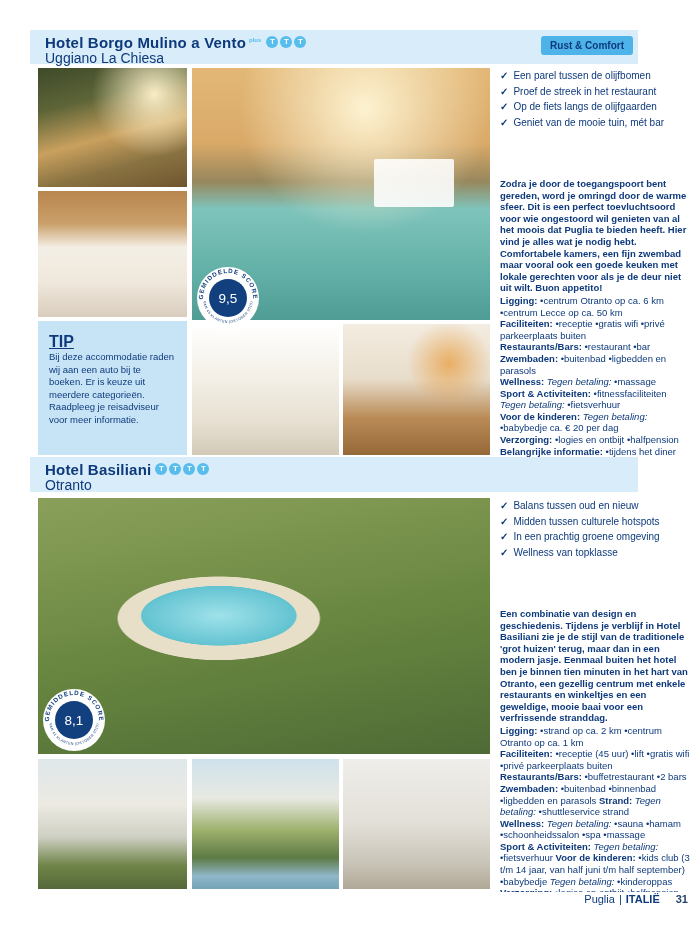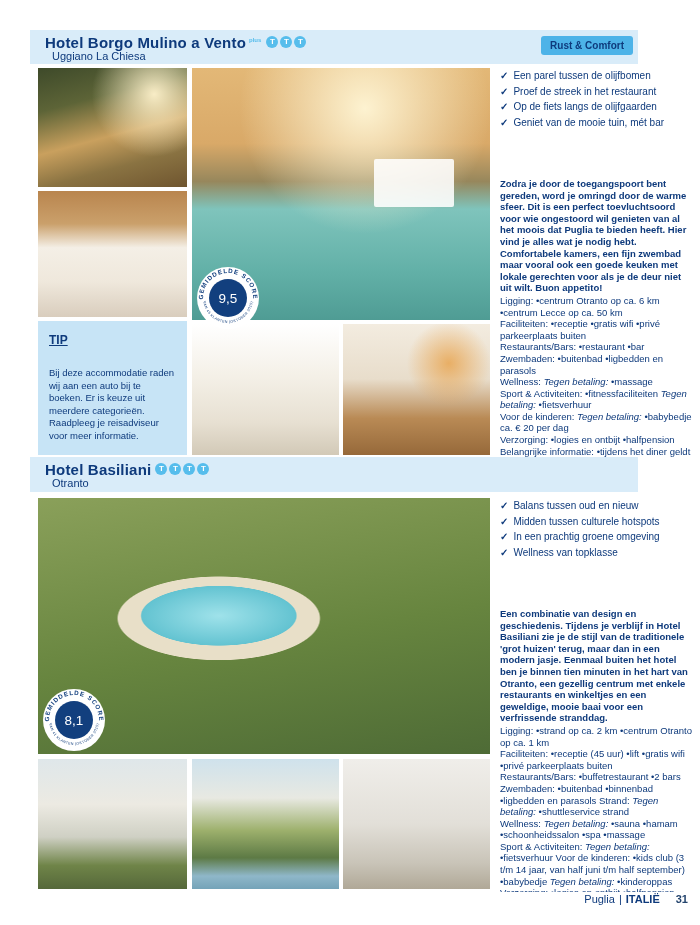--- a/index.html
+++ b/index.html
@@ -17,7 +17,7 @@
   .t-icon{width:12px;height:12px;border-radius:50%;background:#56bdec;color:#fff;
           font-size:8px;font-weight:bold;display:flex;align-items:center;justify-content:center;
           margin-left:2px;line-height:1;}
-  .hotel-sub{position:absolute;left:22px;top:20px;font-size:11px;color:#0e3a7c;}
+  .hotel-sub{position:absolute;left:15px;top:20px;font-size:14px;color:#0e3a7c;}
   .theme-badge{position:absolute;right:5px;top:6px;background:#4db3e8;color:#0e3a7c;
                font-size:10px;font-weight:bold;padding:4px 9px;border-radius:3px;}
 

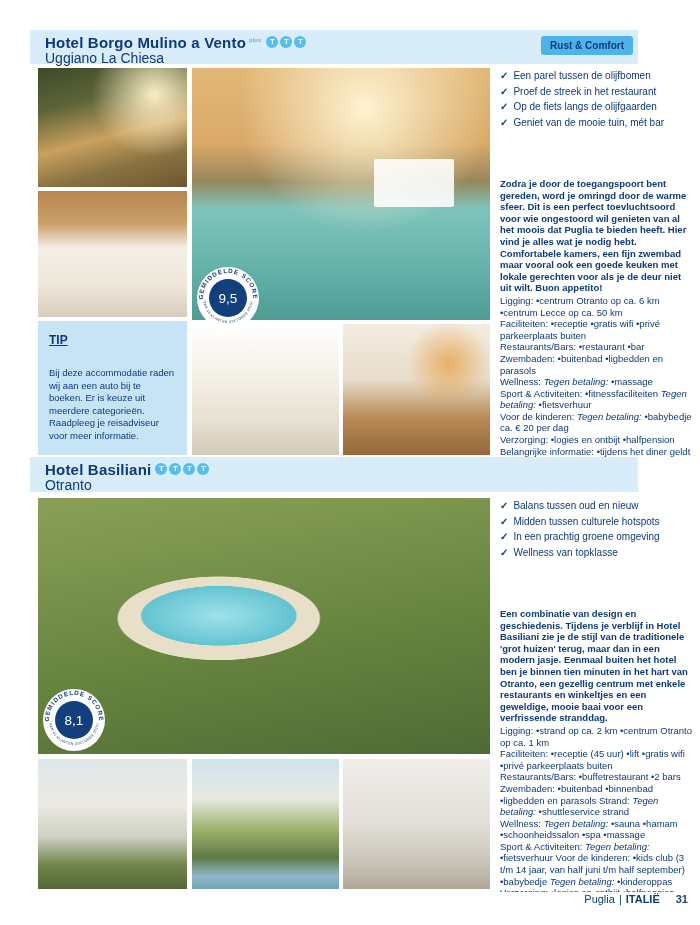--- a/index.html
+++ b/index.html
@@ -71,7 +71,7 @@
   .intro{font-size:9.5px;font-weight:bold;line-height:11.6px;margin-bottom:1px;margin-top:48px;}
   .facts{font-size:9.5px;line-height:11.6px;}
   .fact-line{margin:0;}
-  .seg-b{font-weight:normal;}
+  .seg-b{font-weight:bold;}
   .seg-i{font-style:italic;}
 
   

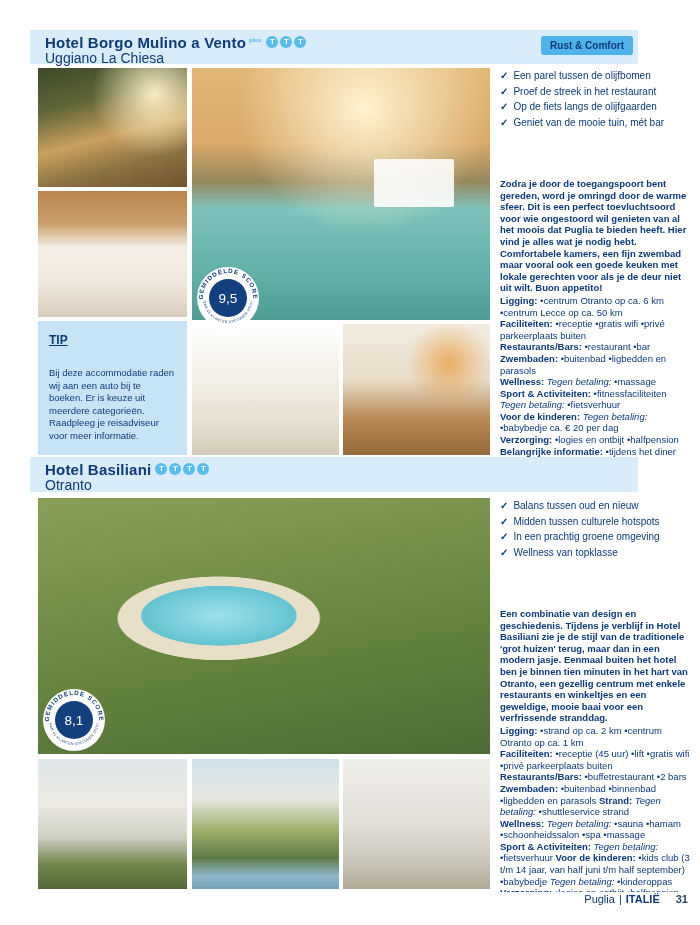--- a/index.html
+++ b/index.html
@@ -53,7 +53,7 @@
   
   #tip-box{position:absolute;left:38px;top:321px;width:149px;height:134px;background:#c7e4f6;
            box-sizing:border-box;padding:12px 11px;}
-  #tip-box .tip-title{font-size:12px;font-weight:bold;margin-bottom:20px;text-decoration:underline;}
+  #tip-box .tip-title{font-size:16px;font-weight:bold;margin-bottom:0;text-decoration:underline;}
   #tip-box .tip-text{font-size:9.5px;line-height:12.5px;}
 
   

